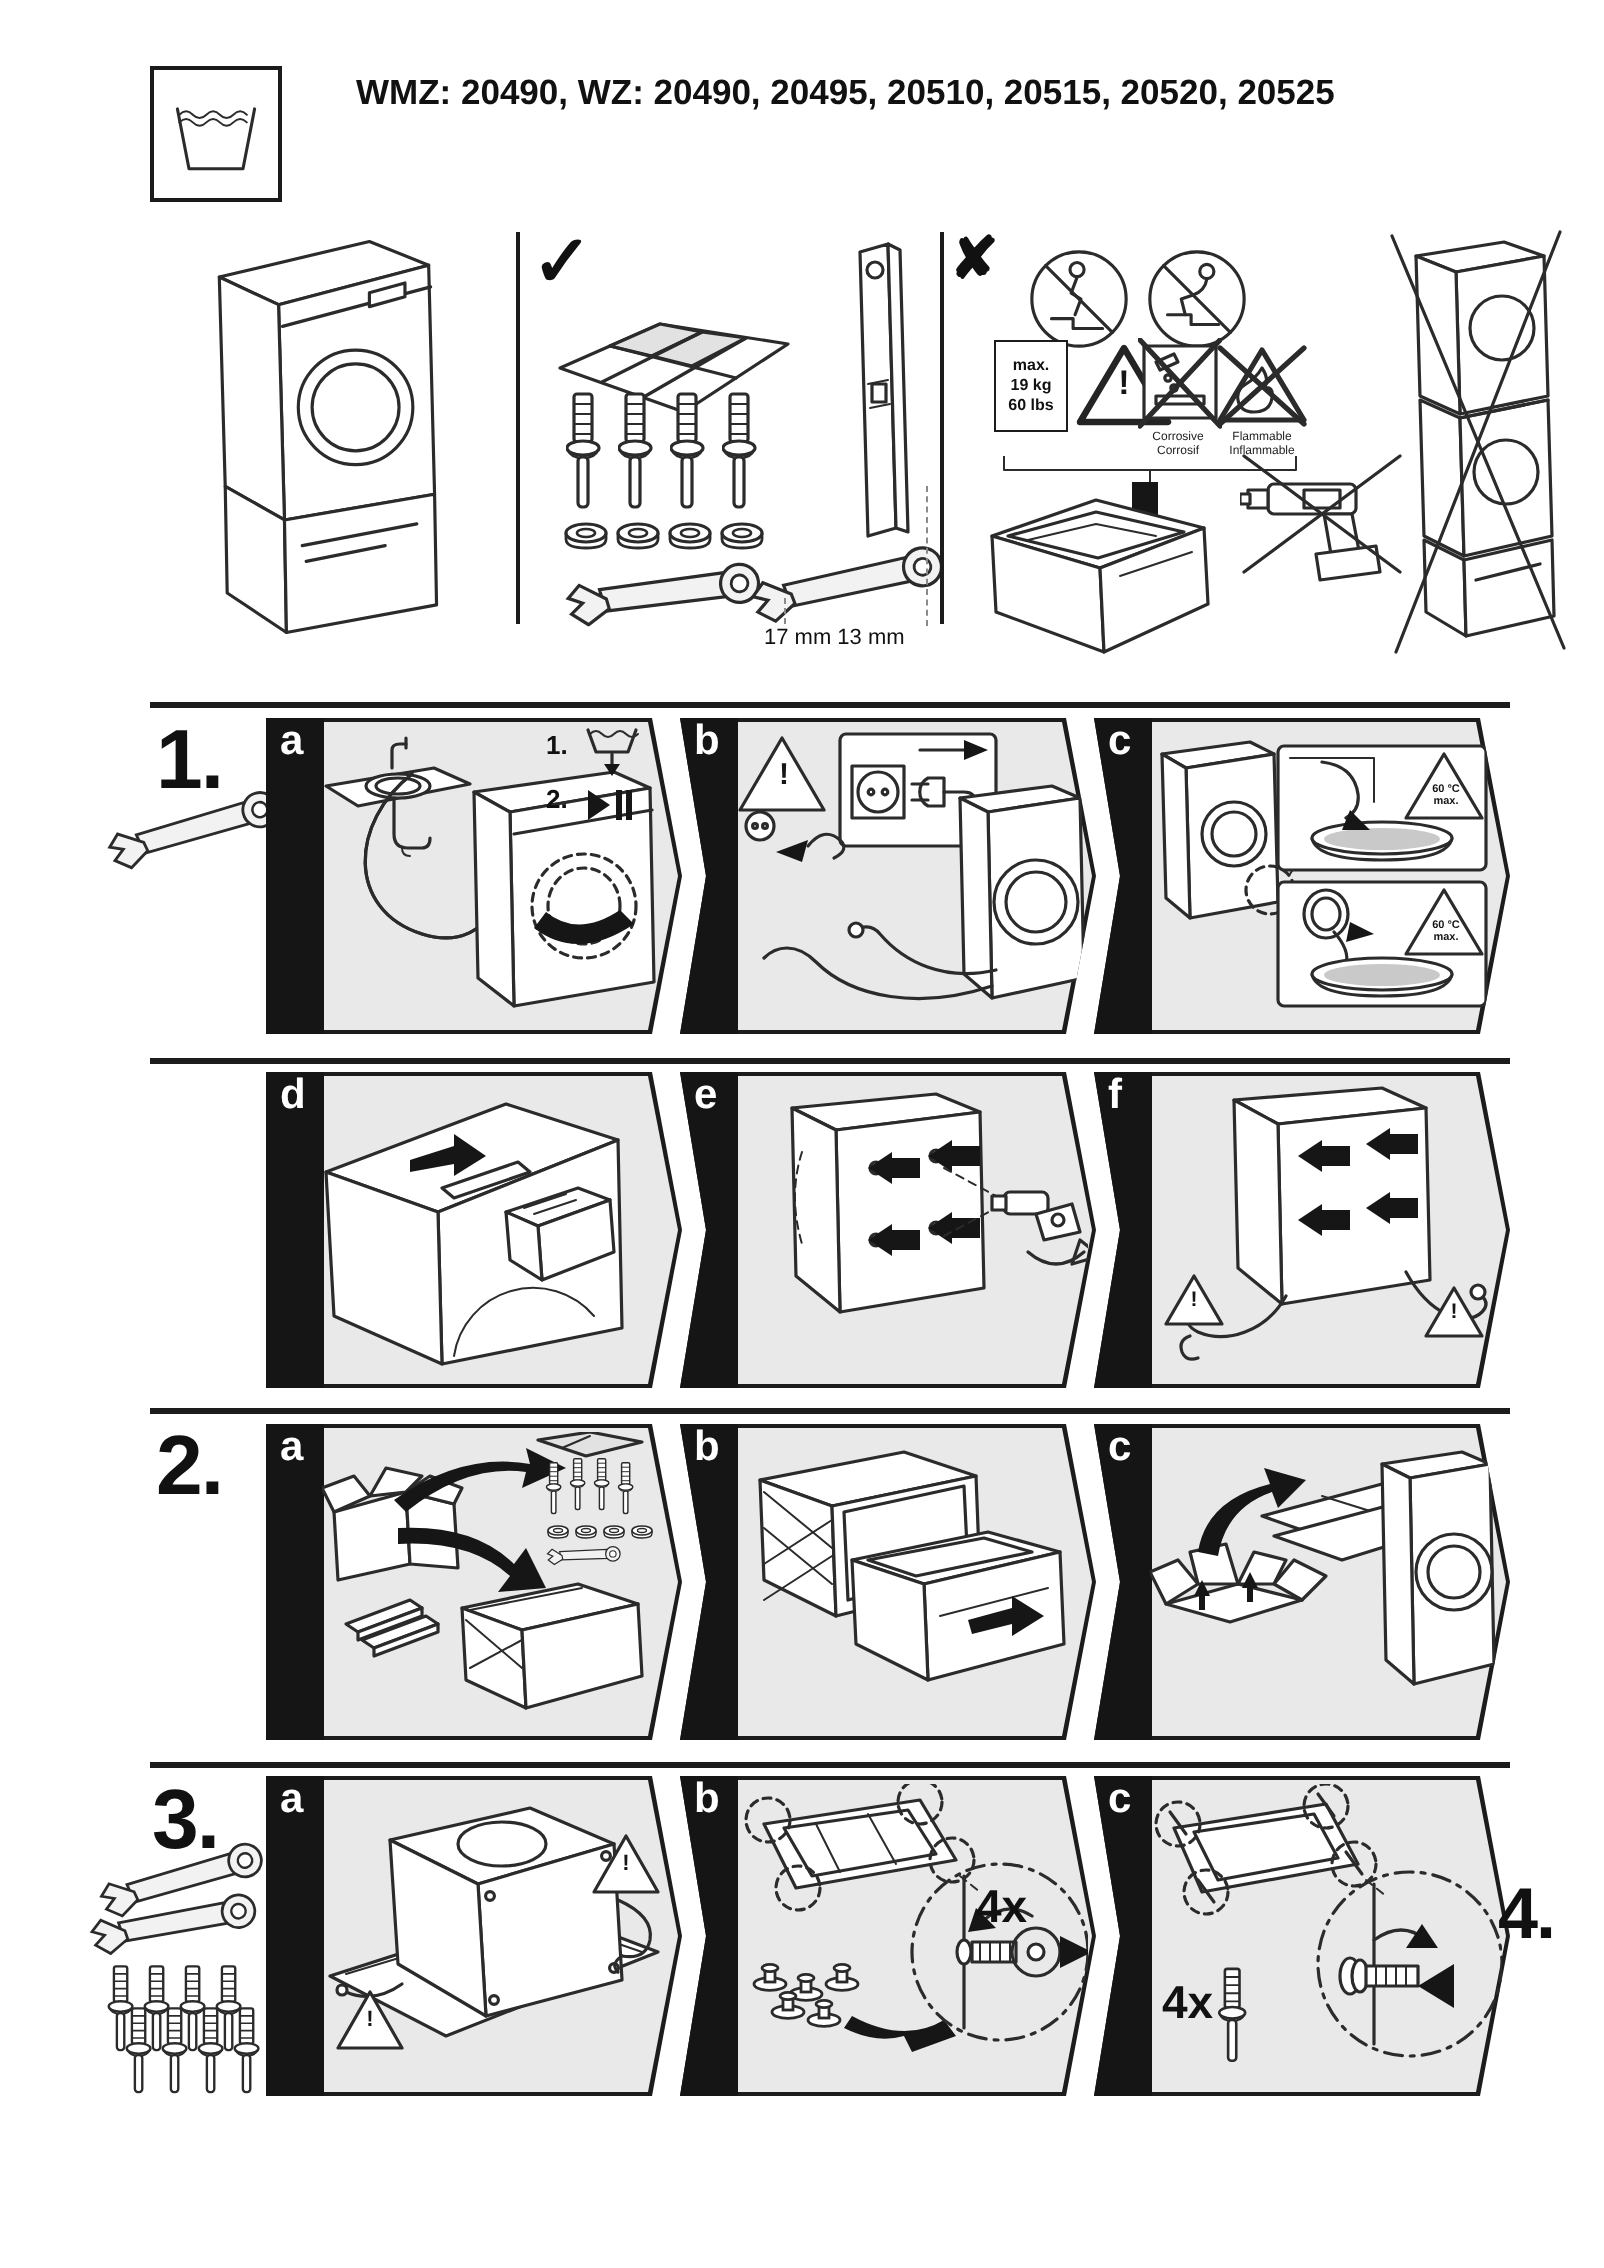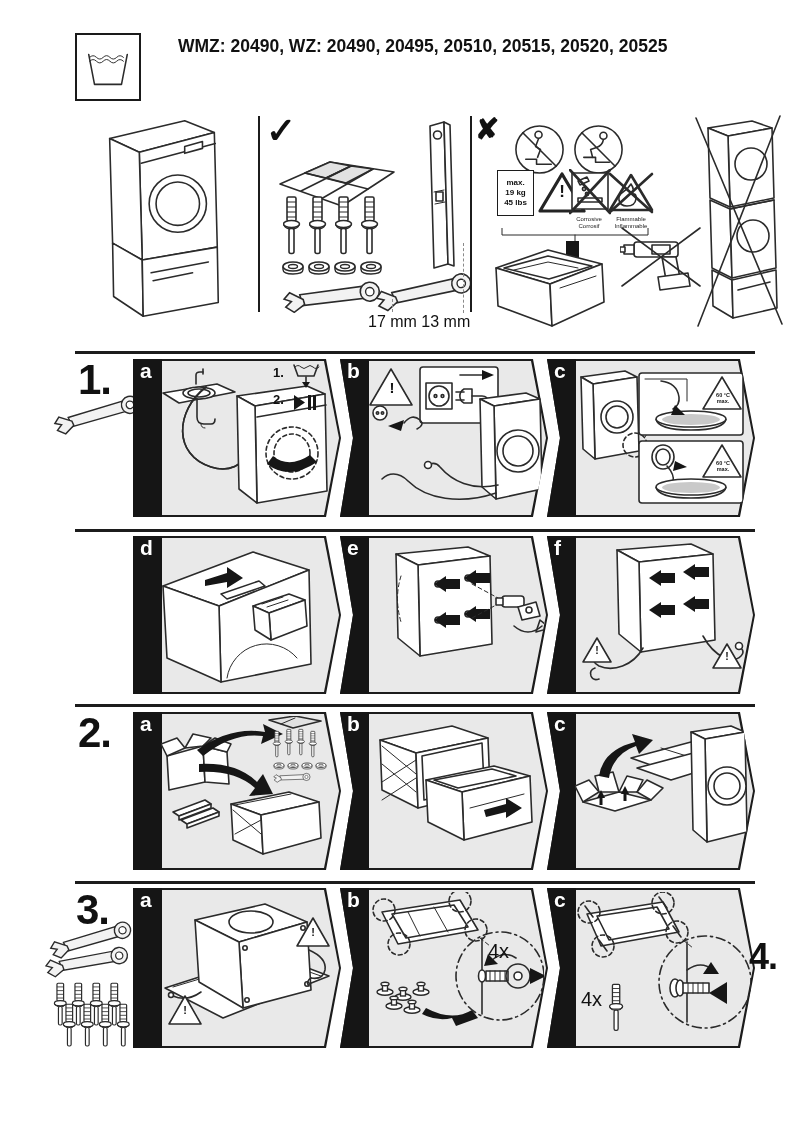--- a/index.html
+++ b/index.html
@@ -174,7 +174,7 @@
 <div class="maxbox" style="left:497px;top:170px;width:37px;height:46px;">
   <span>max.</span>
   <span>19 kg</span>
-  <span>45 lbs</span>
+  <span>60 lbs</span>
 </div>
 <svg class="la art" style="left:538px;top:171px;" width="48" height="44" viewBox="0 0 48 44">
     <use href="#trig"></use>

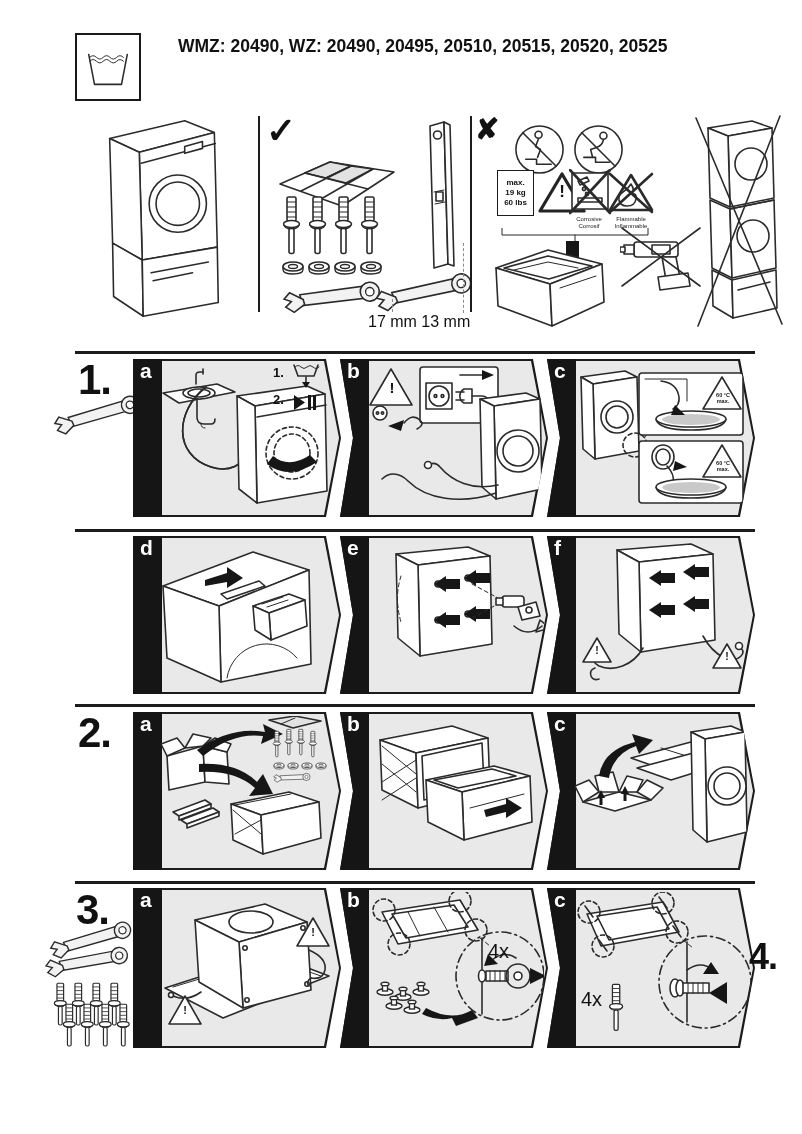--- a/index.html
+++ b/index.html
@@ -151,7 +151,7 @@
   </svg>
 <div class="dashdrop" style="left:392px;top:299px;height:13px;"></div>
 <div class="dashdrop" style="left:463px;top:243px;height:70px;"></div>
-<span class="abs" style="left:368px;top:313px;font-size:16px;">17 mm 13 mm</span>
+<span class="abs" style="left:382px;top:313px;font-size:11px;">17 mm 13 mm</span>
 
 <div class="vline" style="left:470px;top:116px;height:196px;"></div>
 <span class="abs" style="left:475px;top:112px;font-size:29px;font-weight:800;">✘</span>

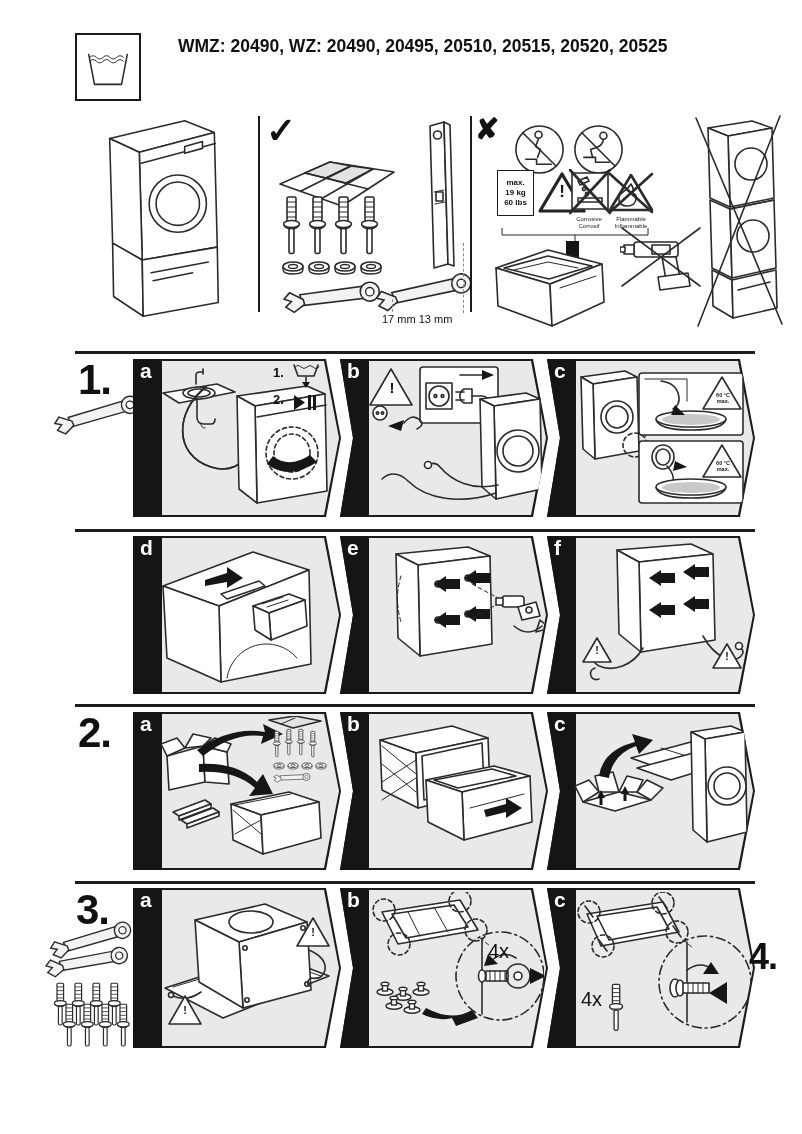--- a/index.html
+++ b/index.html
@@ -26,7 +26,7 @@
 .bang{position:absolute;font-weight:800;color:#161616;text-align:center;}
 .tri-text{position:absolute;font-weight:700;font-size:5.5px;line-height:1.1;text-align:center;color:#161616;}
 .substep{position:absolute;font-weight:700;font-size:13px;}
-.qty{position:absolute;font-weight:400;font-size:20px;}
+.qty{position:absolute;font-weight:700;font-size:23px;}
 .dashdrop{position:absolute;border-left:1.5px dashed #8a8a8a;width:0;}
 .maxbox{position:absolute;border:1.8px solid #1c1c1c;background:#fff;display:flex;flex-direction:column;justify-content:center;align-items:center;font-size:8px;font-weight:700;line-height:1.25;}
 .sign-label{position:absolute;font-size:6px;line-height:1.15;text-align:center;font-weight:400;color:#222;}

